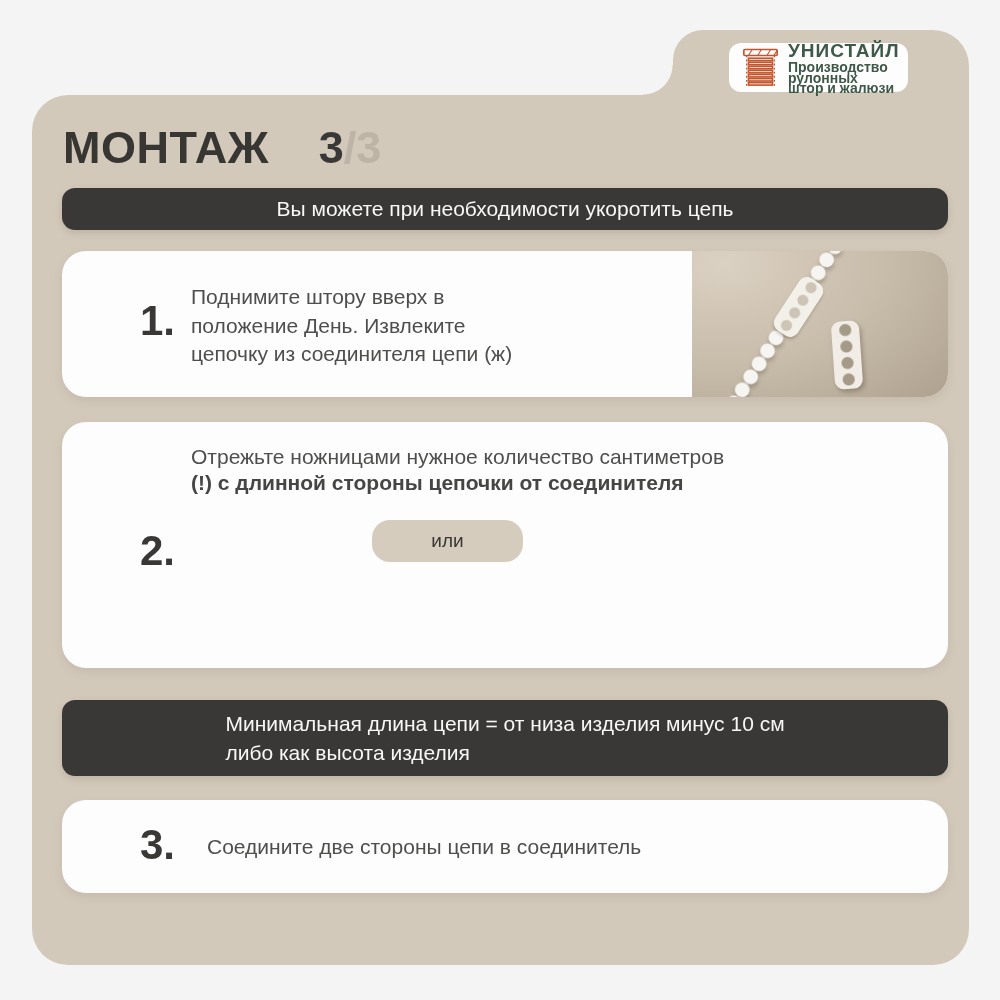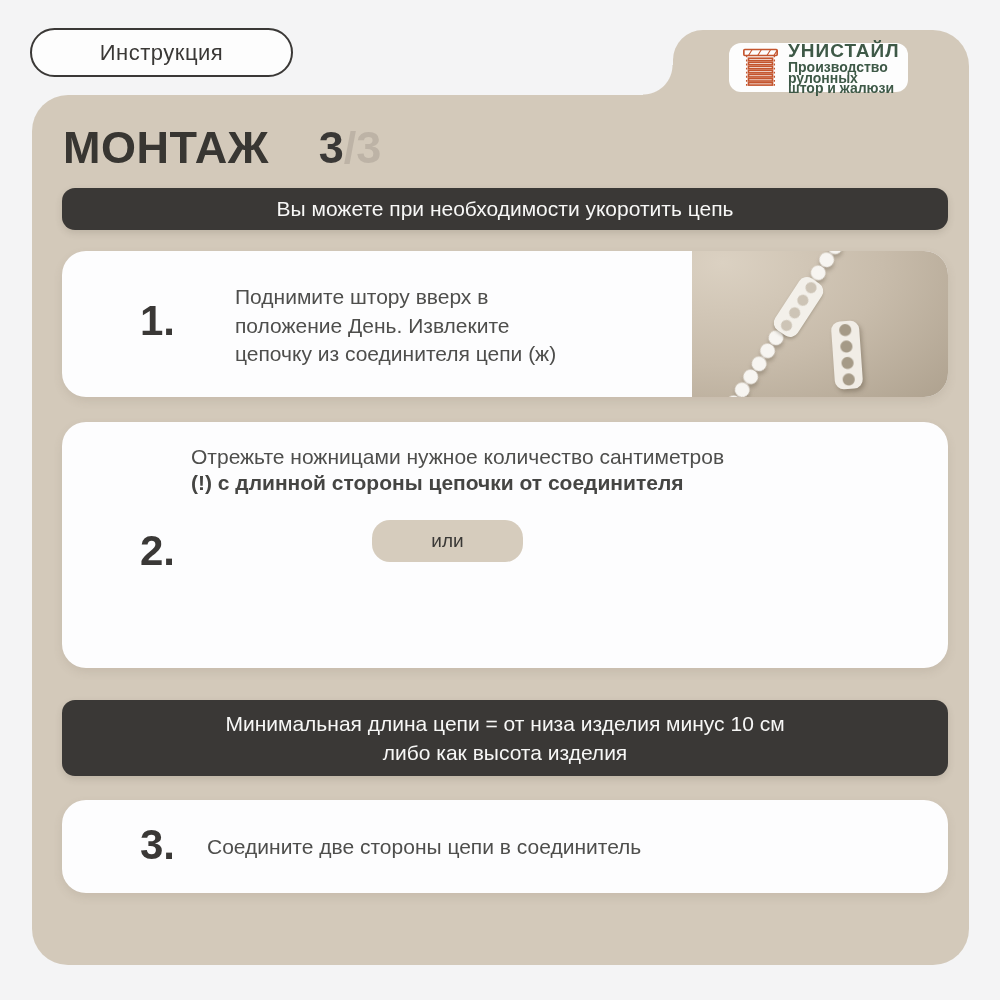--- a/index.html
+++ b/index.html
@@ -115,9 +115,6 @@
 
 <div class="page">
 
-  <div class="instruction-btn">
-    <span>Инструкция</span>
-  </div>
 
   <div class="card-body"></div>
   <div class="card-tab"></div>

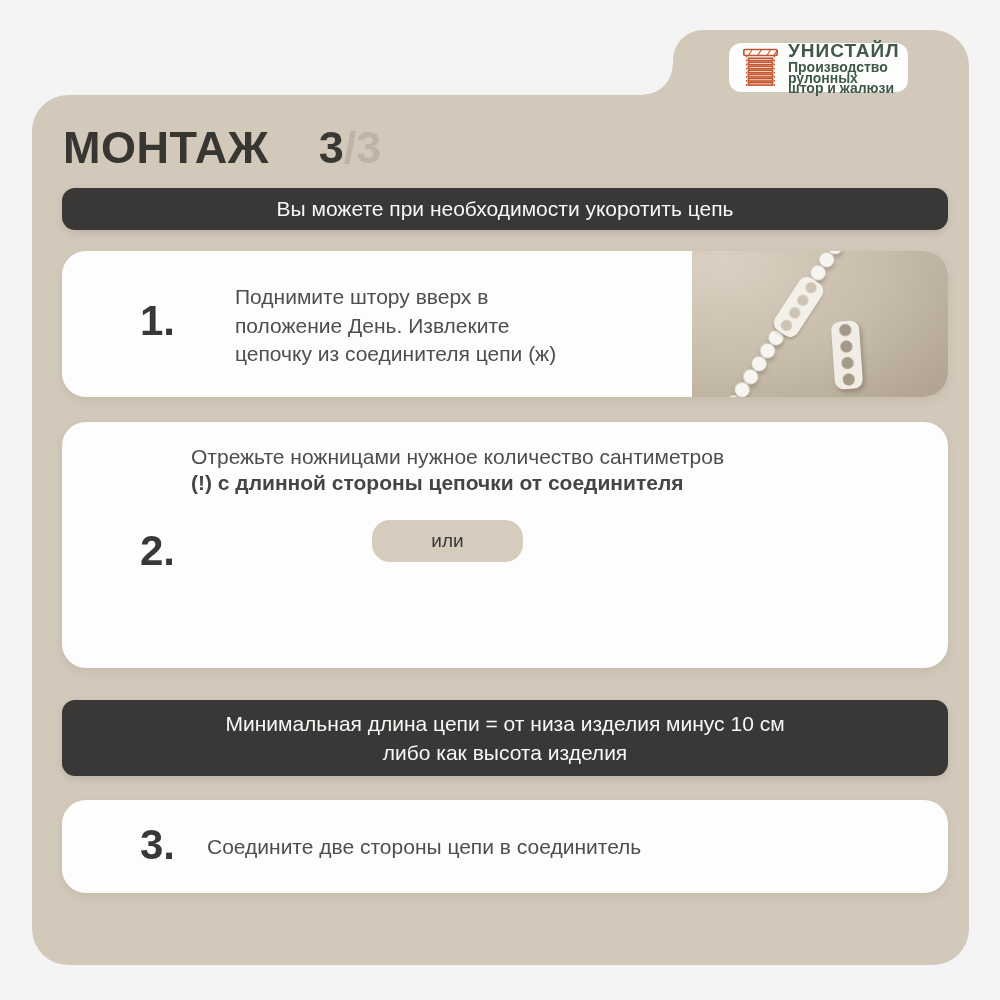--- a/index.html
+++ b/index.html
@@ -48,7 +48,7 @@
   .banner{
     position:absolute;left:62px;width:886px;background:#3a3836;border-radius:13px;
     color:#f7f7f6;display:flex;align-items:center;justify-content:center;
-    font-size:21px;text-align:center;box-shadow:0 3px 7px rgba(70,60,45,.15);
+    font-size:21px;box-shadow:0 3px 7px rgba(70,60,45,.15);
   }
   .banner-top{top:188px;height:42px;}
   .banner-mid{top:700px;height:76px;line-height:29px;white-space:pre-line;}

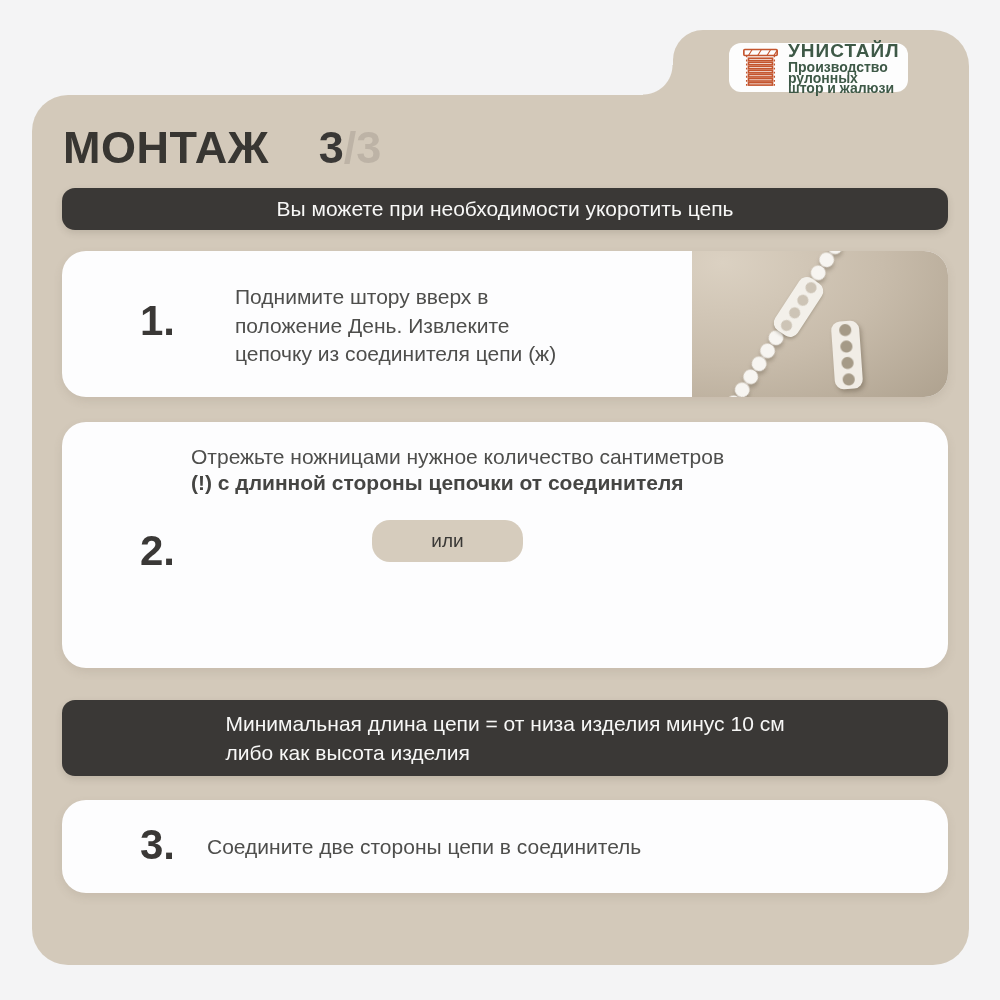--- a/index.html
+++ b/index.html
@@ -68,7 +68,7 @@
     position:absolute;left:129px;font-size:21px;line-height:28.5px;color:#4e4e4c;
     white-space:pre-line;
   }
-  .card-1 .step-text{top:32px;width:560px;margin-left:44px;}
+  .card-1 .step-text{top:32px;width:560px;}
   .t-regular{position:absolute;left:129px;top:23px;font-size:21px;color:#4e4e4c;}
   .t-bold{position:absolute;left:129px;top:49px;font-size:21px;font-weight:bold;color:#454543;}
   .or-badge{

